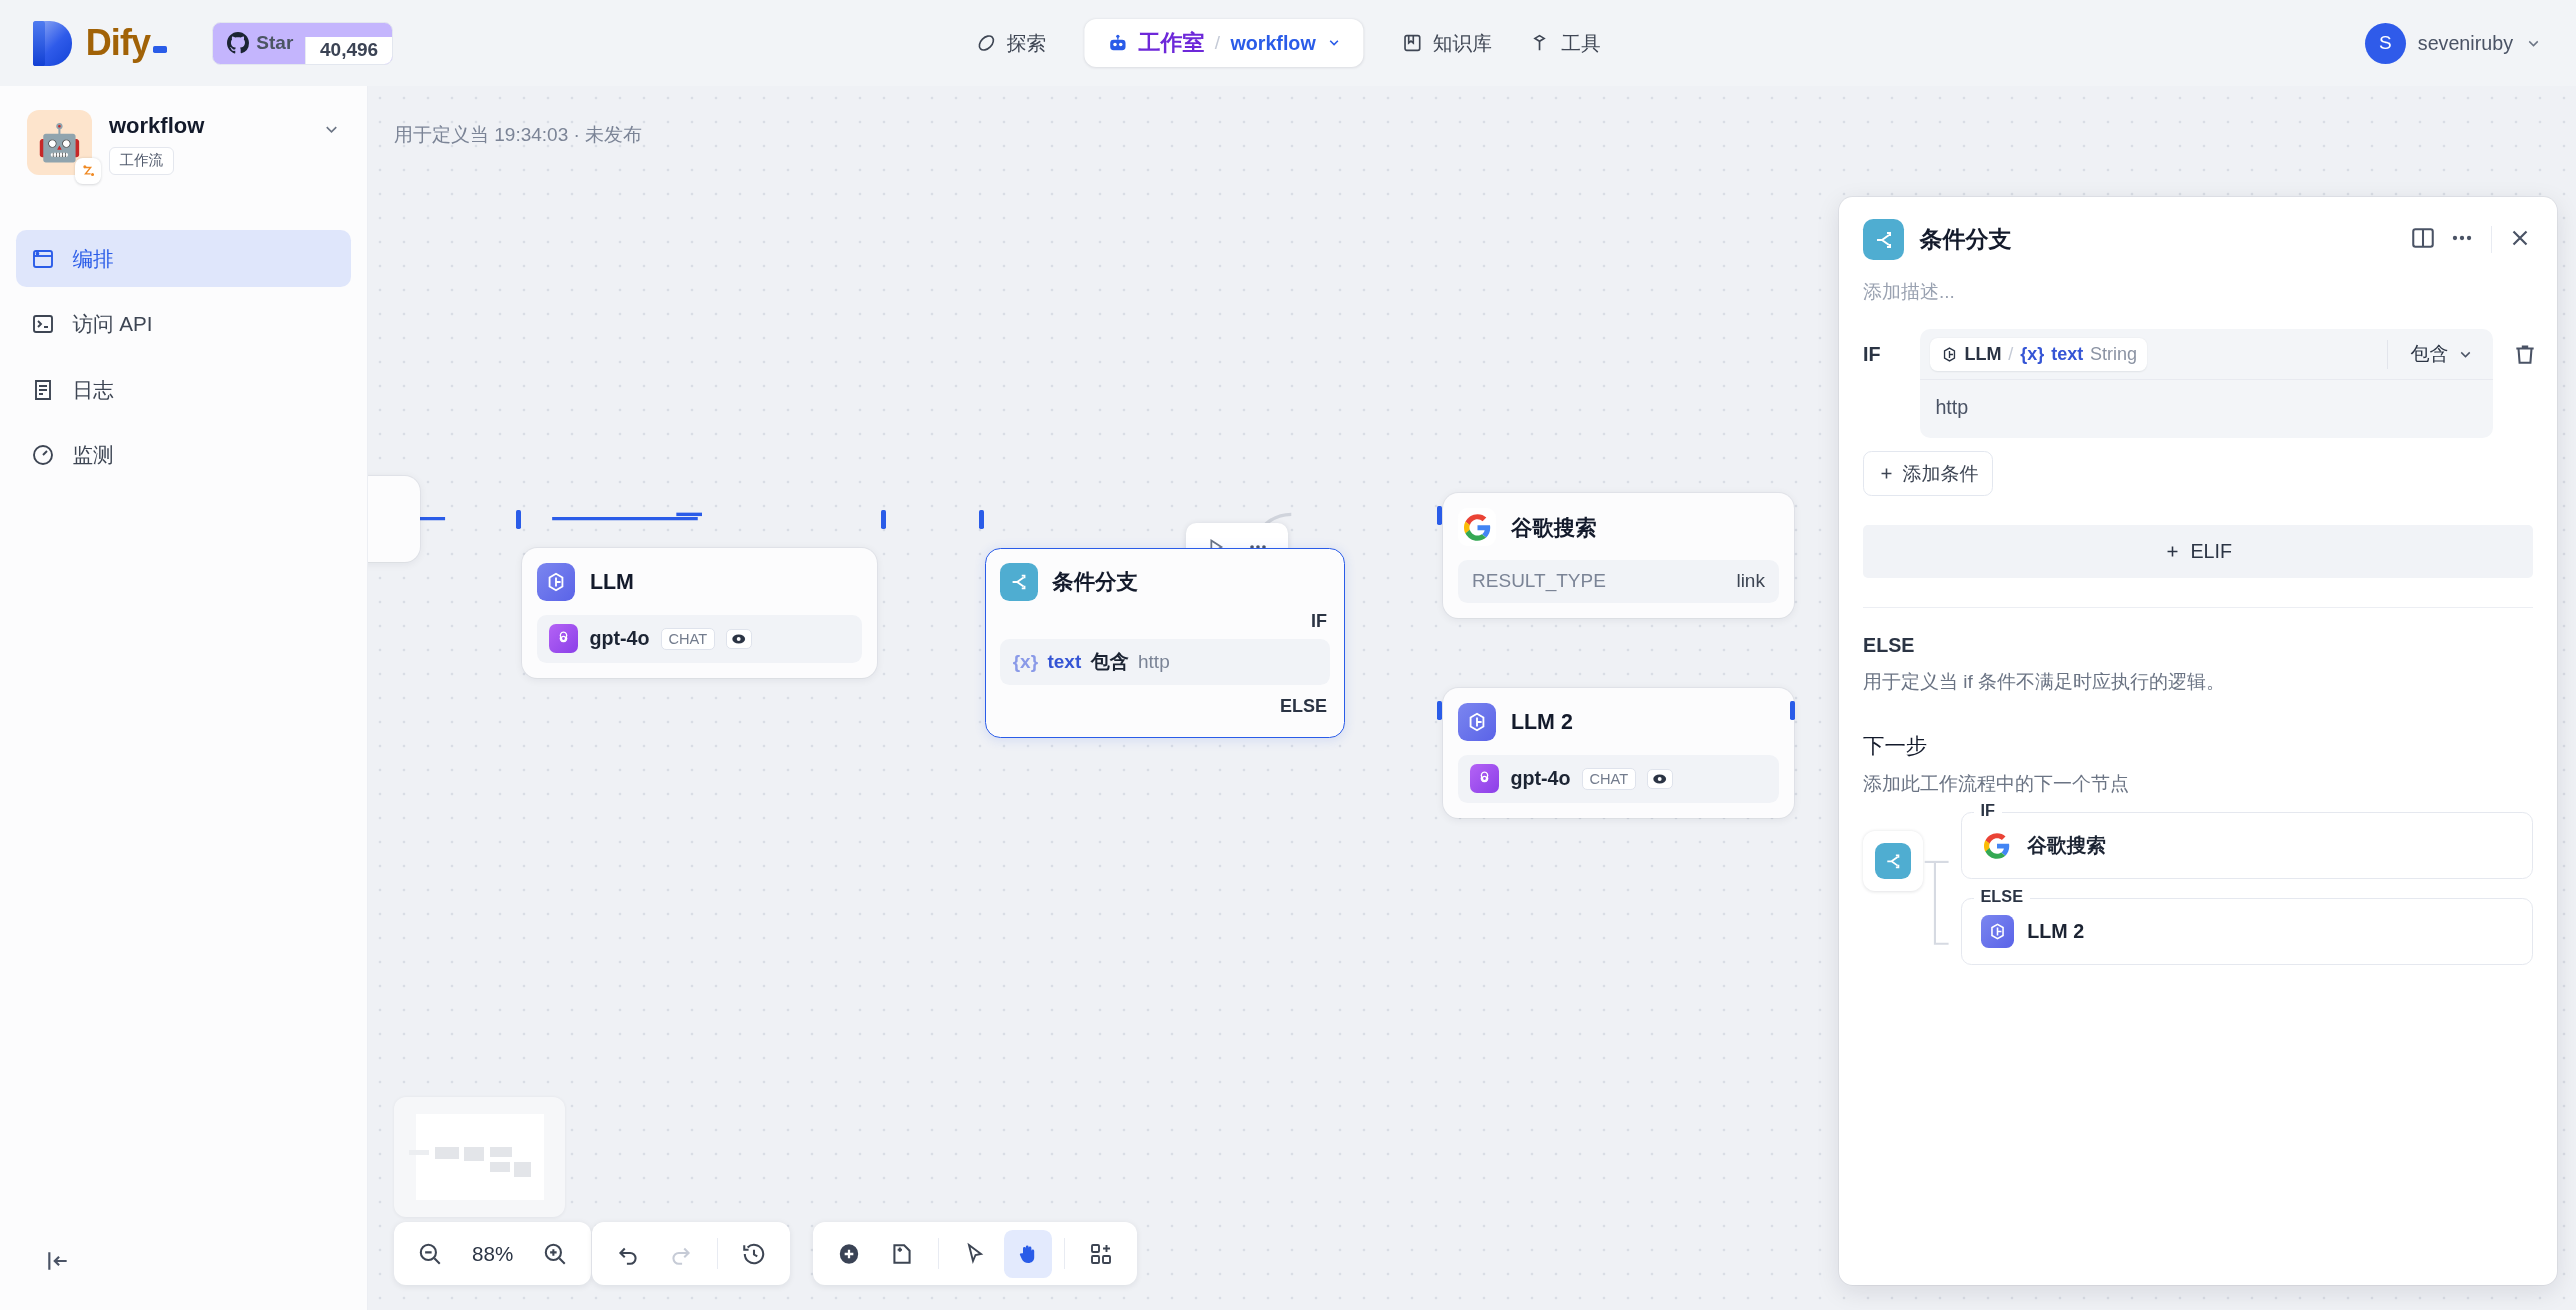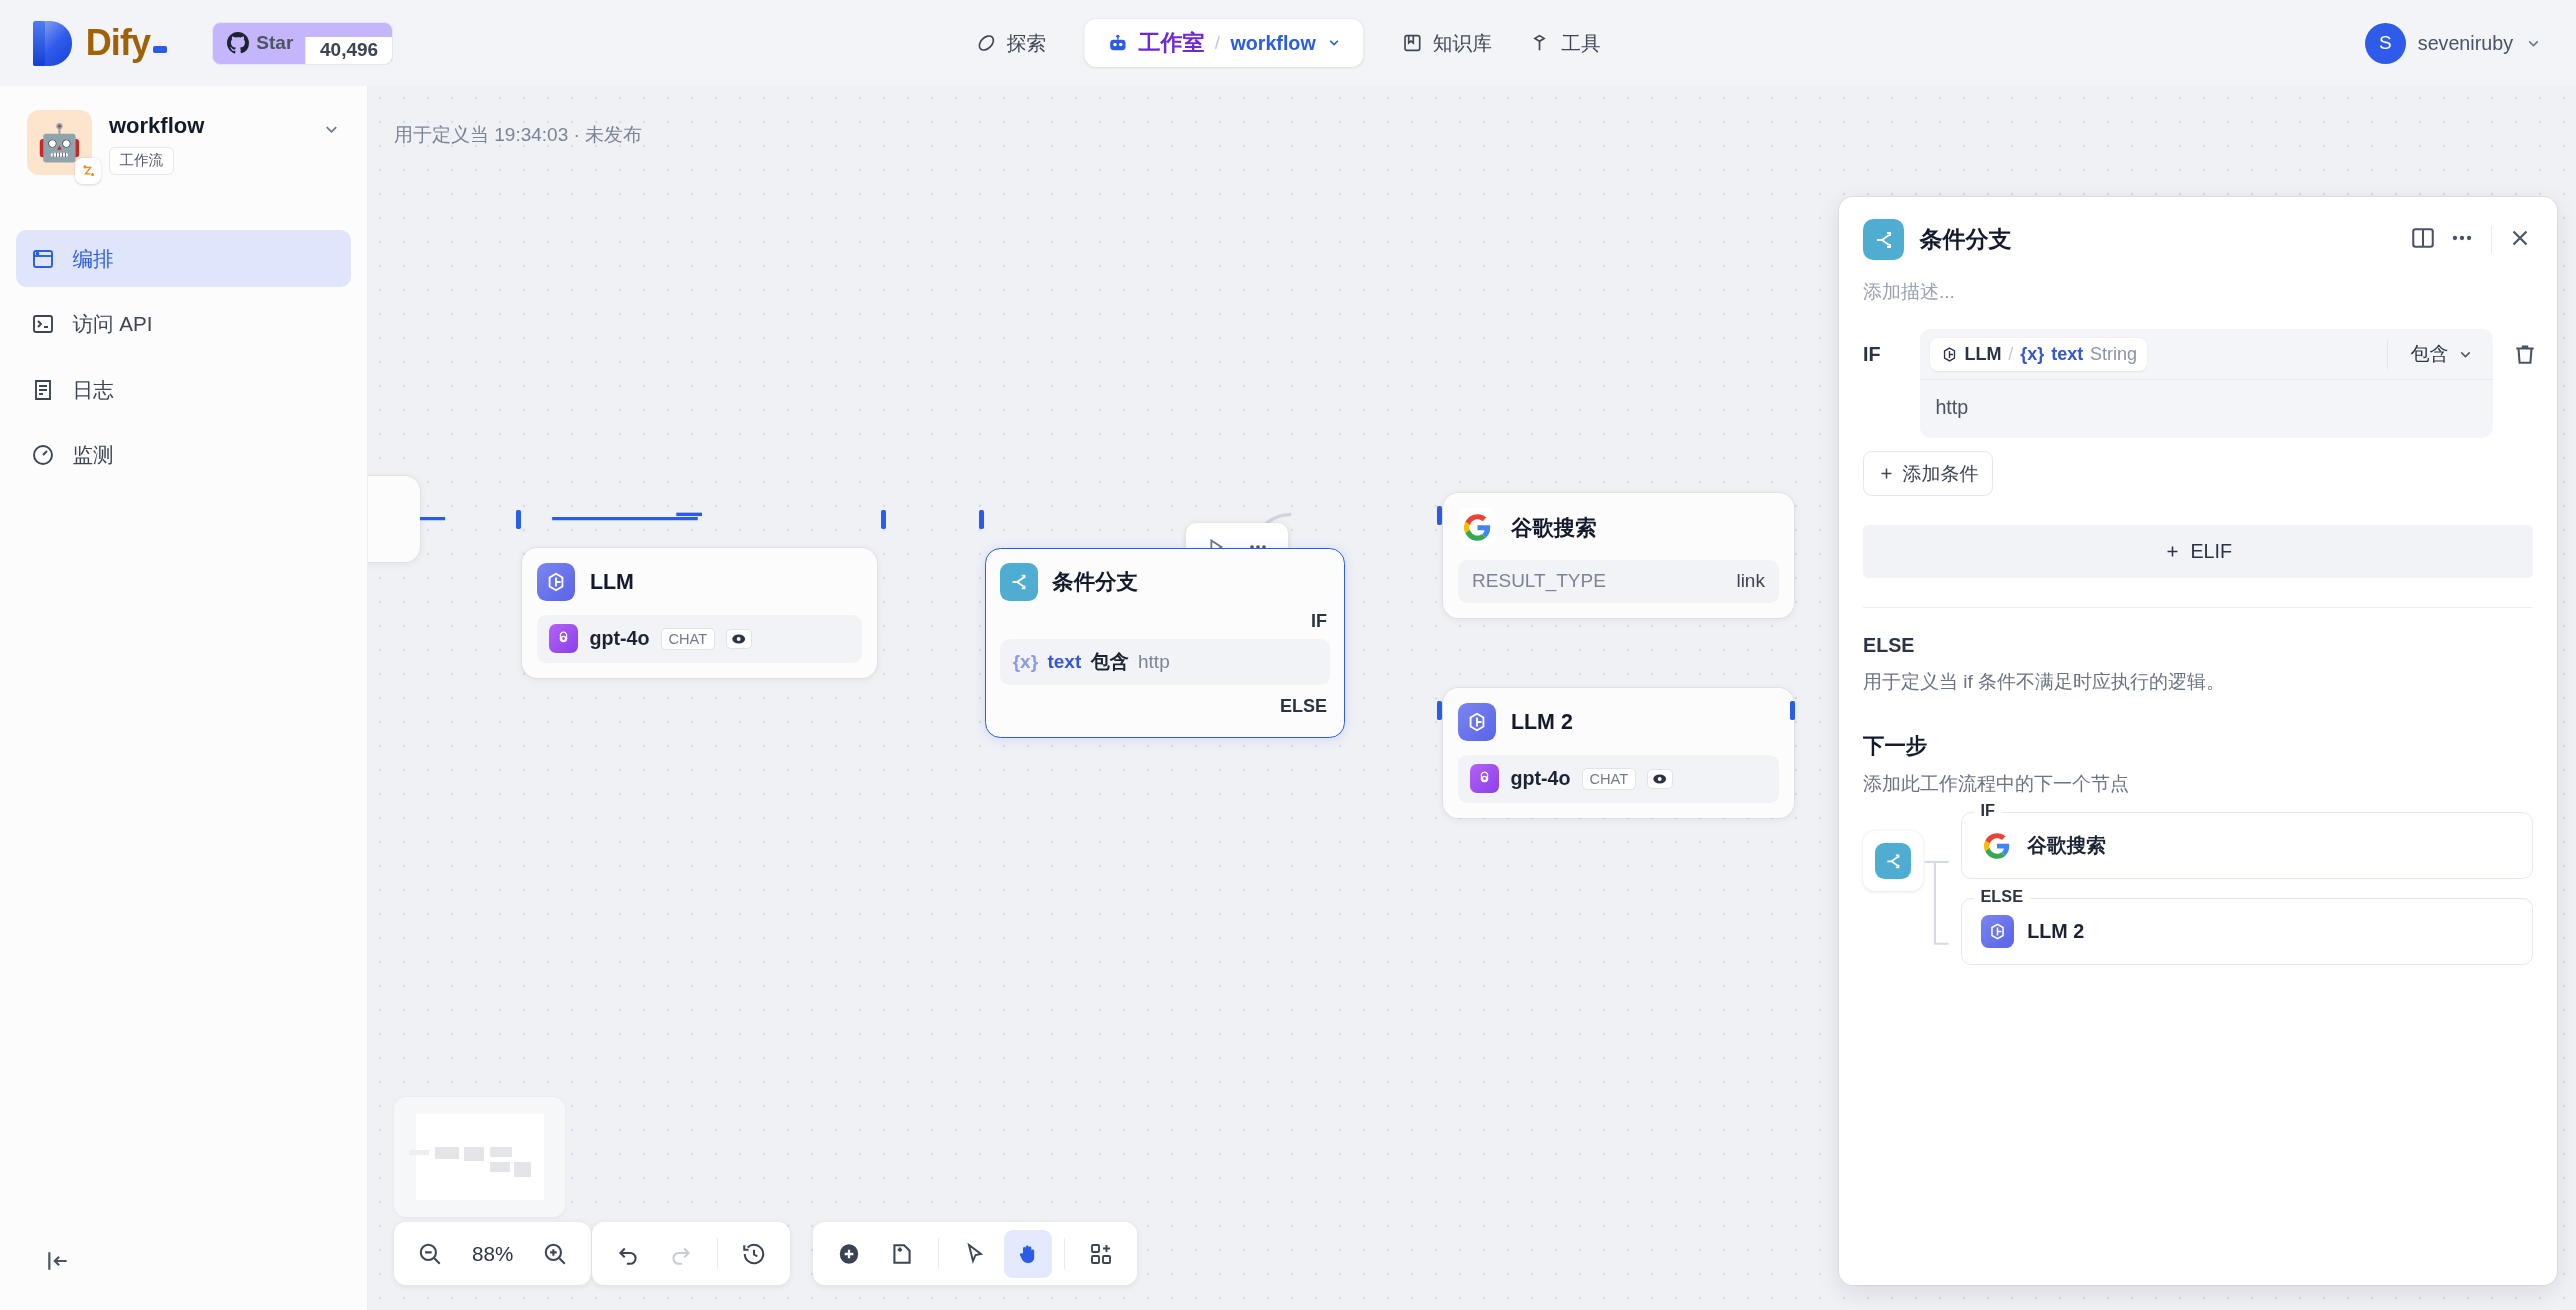--- a/index.html
+++ b/index.html
@@ -292,7 +292,7 @@
   .else-h { padding: 26px 24px 0 24px; font-size: 19.7px; font-weight: 700; color: #2b3444; }
   .else-d { padding: 12px 24px 0 24px; font-size: 19px; color: #6b7484; }
 
-  .next-h { padding: 36px 24px 0 24px; font-size: 21.4px; font-weight: 700; color: #131a2b; }
+  .next-h { padding: 36px 24px 0 24px; font-size: 21.4px; font-weight: 400; color: #131a2b; }
   .next-d { padding: 10.3px 24px 0 24px; font-size: 19px; color: #6b7484; }
   .next-wrap { display: flex; padding: 15.4px 24px 0 24px; gap: 0; }
   .next-src {

